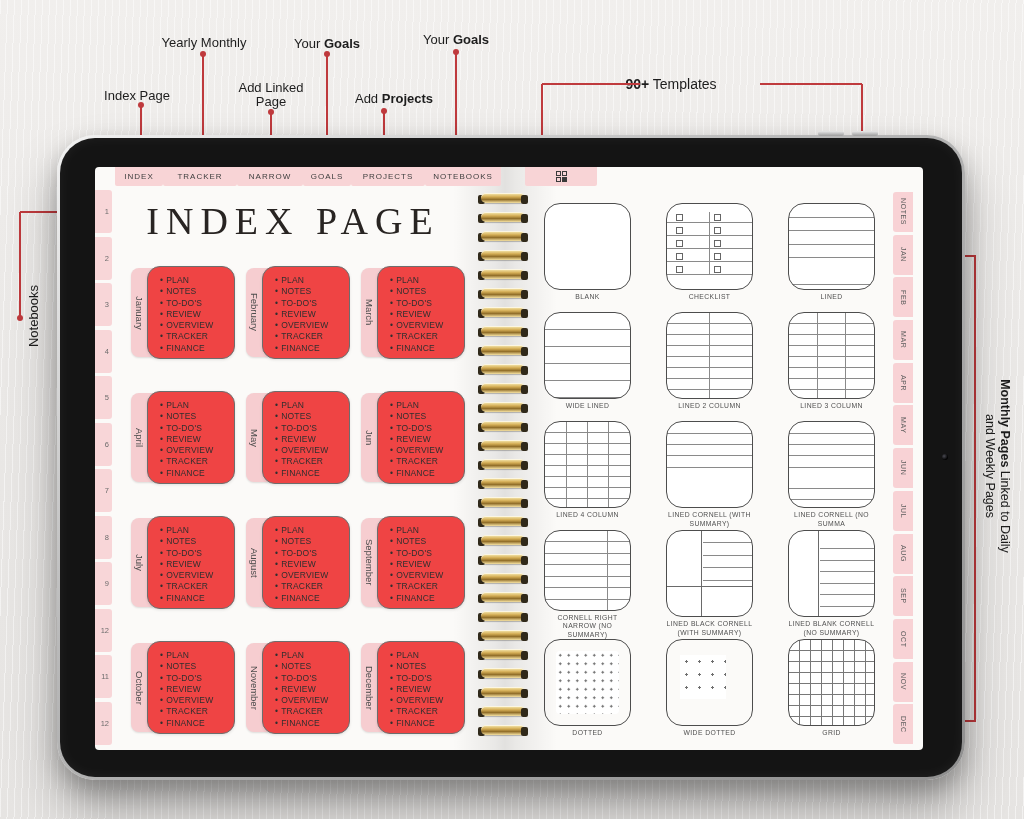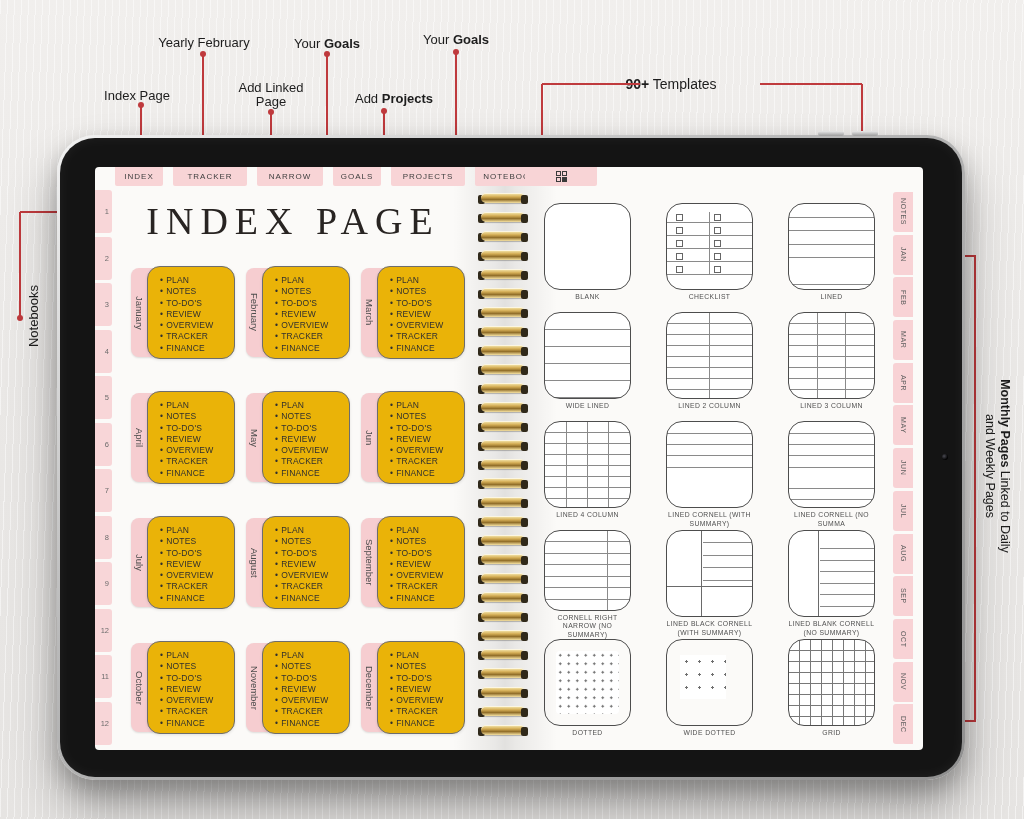--- a/index.html
+++ b/index.html
@@ -134,7 +134,7 @@
 <div class="stage">
 
   <div class="ann a1"><span>Index Page</span></div>
-  <div class="ann a2"><span>Yearly February</span></div>
+  <div class="ann a2"><span>Yearly Monthly</span></div>
   <div class="ann a3"><span>Add Linked</span><br><span>Page</span></div>
   <div class="ann a4"><span>Your </span><b>Goals</b></div>
   <div class="ann a5"><span>Add </span><b>Projects</b></div>

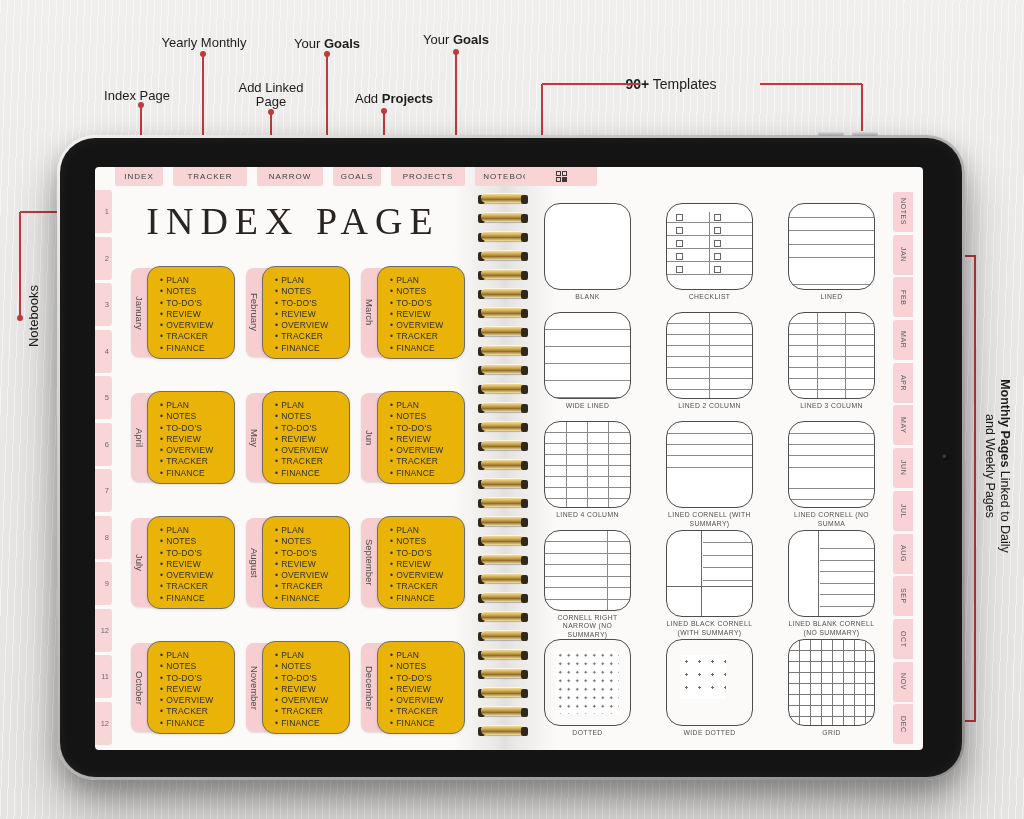--- a/index.html
+++ b/index.html
@@ -26,7 +26,7 @@
     background:linear-gradient(90deg,rgba(0,0,0,0),rgba(0,0,0,.07) 40%,rgba(0,0,0,.10) 50%,rgba(0,0,0,.07) 60%,rgba(0,0,0,0));}
 
   
-  .topbar{position:absolute;left:20px;top:0;display:flex;gap:10px;height:19px;}
+  .topbar{position:absolute;left:20px;top:0;display:flex;gap:0;height:19px;}
   .ttab{height:19px;background:#f8d4d6;color:#3e3e3e;font-size:8px;letter-spacing:1px;
     display:flex;align-items:center;justify-content:center;border-radius:0 0 2px 2px;}
   .ttab:nth-child(1){width:48px}.ttab:nth-child(2){width:74px}.ttab:nth-child(3){width:66px}

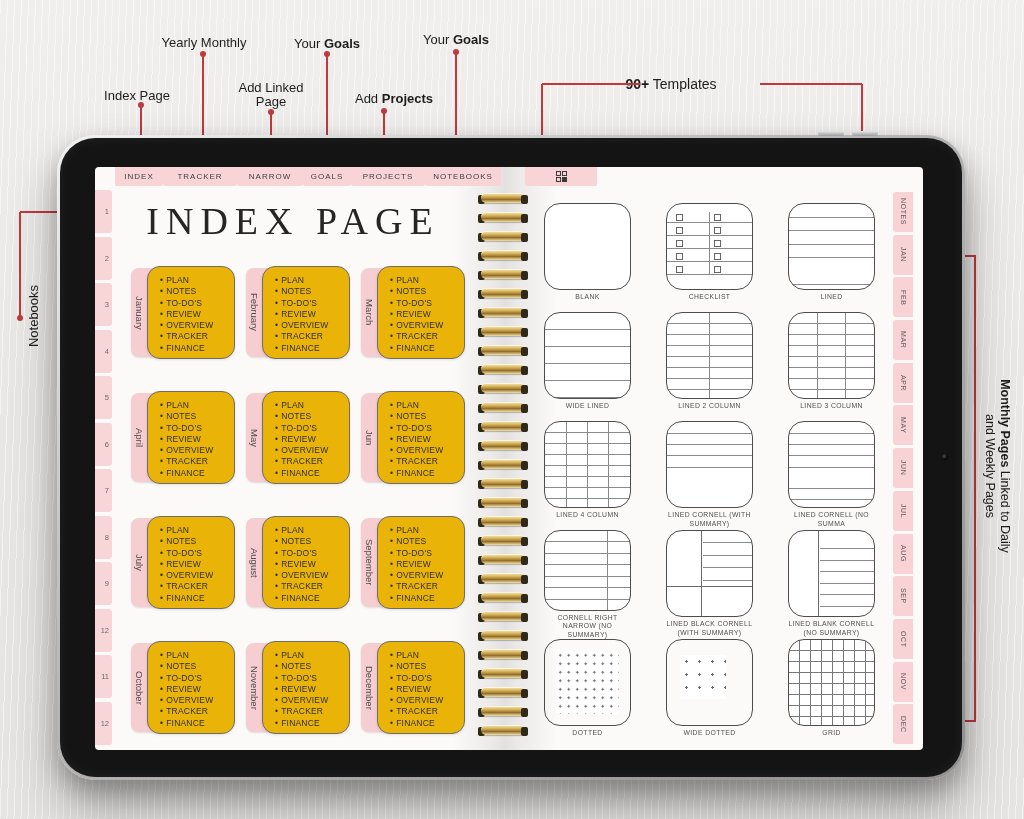--- a/index.html
+++ b/index.html
@@ -51,7 +51,7 @@
     display:flex;align-items:center;justify-content:flex-start;padding-left:2px;box-sizing:border-box;
     box-shadow:0 1px 2px rgba(0,0,0,.12);}
   .mtab-t{writing-mode:vertical-rl;font-size:9.5px;color:#4c4c4c;margin:0 auto 0 1px;}
-  .mbox{position:absolute;left:16px;top:0;width:88px;height:93px;background:#eab308;border:1px solid #6d6d6d;
+  .mbox{position:absolute;left:16px;top:0;width:88px;height:93px;background:#ef4444;border:1px solid #6d6d6d;
     border-radius:13px;box-sizing:border-box;padding:8px 4px 6px 12px;box-shadow:0 1px 3px rgba(0,0,0,.10);}
   .mlist{margin:0;padding:0;list-style:none;}
   .mitem{font-size:8.5px;line-height:11.3px;color:#2f2f2f;letter-spacing:.2px;white-space:nowrap;}

